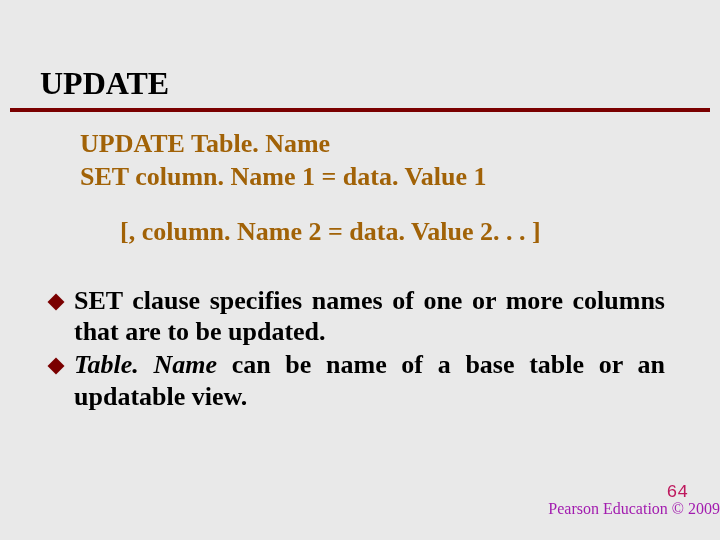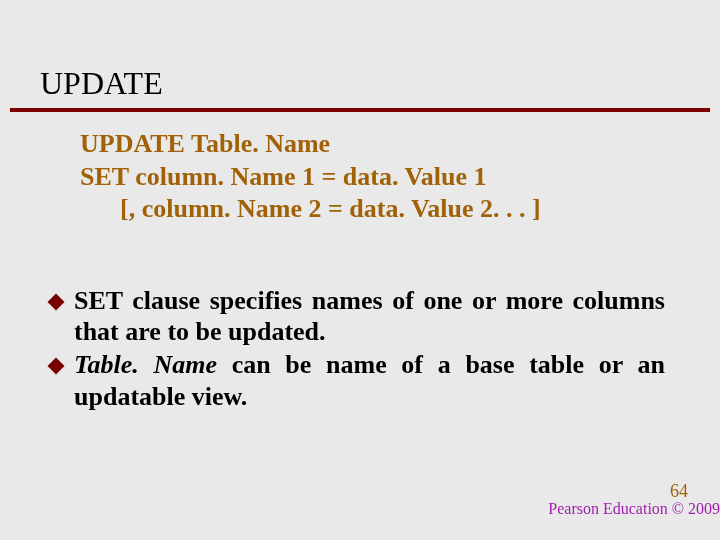--- a/index.html
+++ b/index.html
@@ -22,7 +22,7 @@
     left: 40px;
     top: 65px;
     font-size: 32px;
-    font-weight: normal;
+    font-weight: bold;
     color: #000;
   }
   .rule {

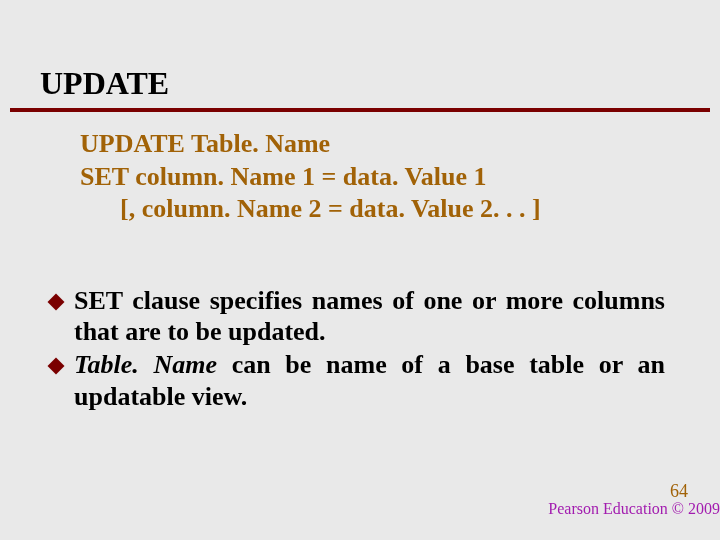--- a/index.html
+++ b/index.html
@@ -44,6 +44,7 @@
   }
   .syntax .indent {
     padding-left: 40px;
+    margin-top: 23px;
   }
   .bullets {
     position: absolute;

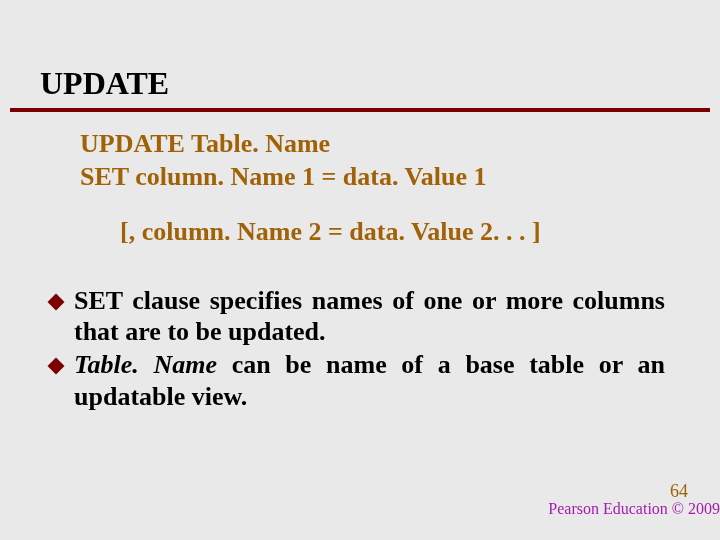--- a/index.html
+++ b/index.html
@@ -94,8 +94,8 @@
     right: 32px;
     bottom: 38px;
     font-size: 18px;
-    color: #a16207;
-    font-family: Liberation Serif, serif;
+    color: #be185d;
+    font-family: Liberation Mono, monospace;
   }
 </style>
 </head>

